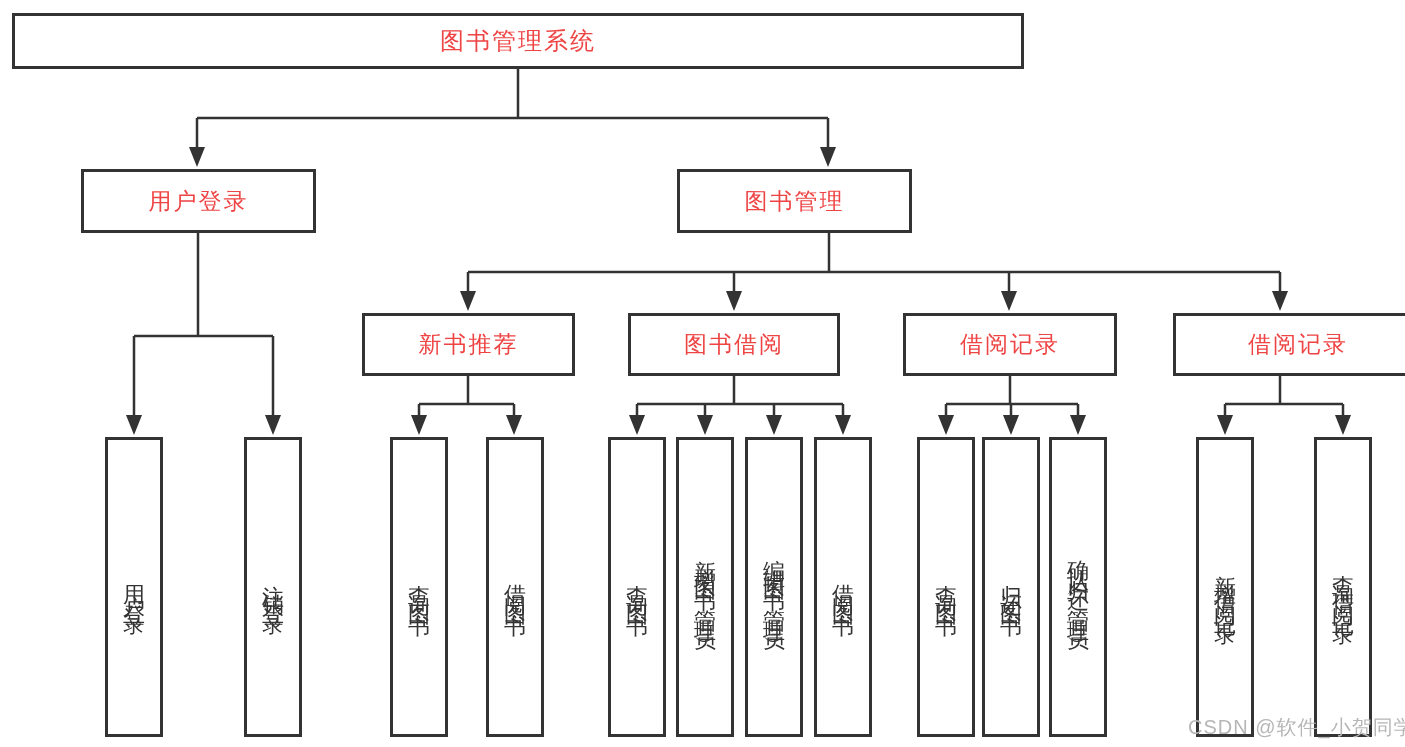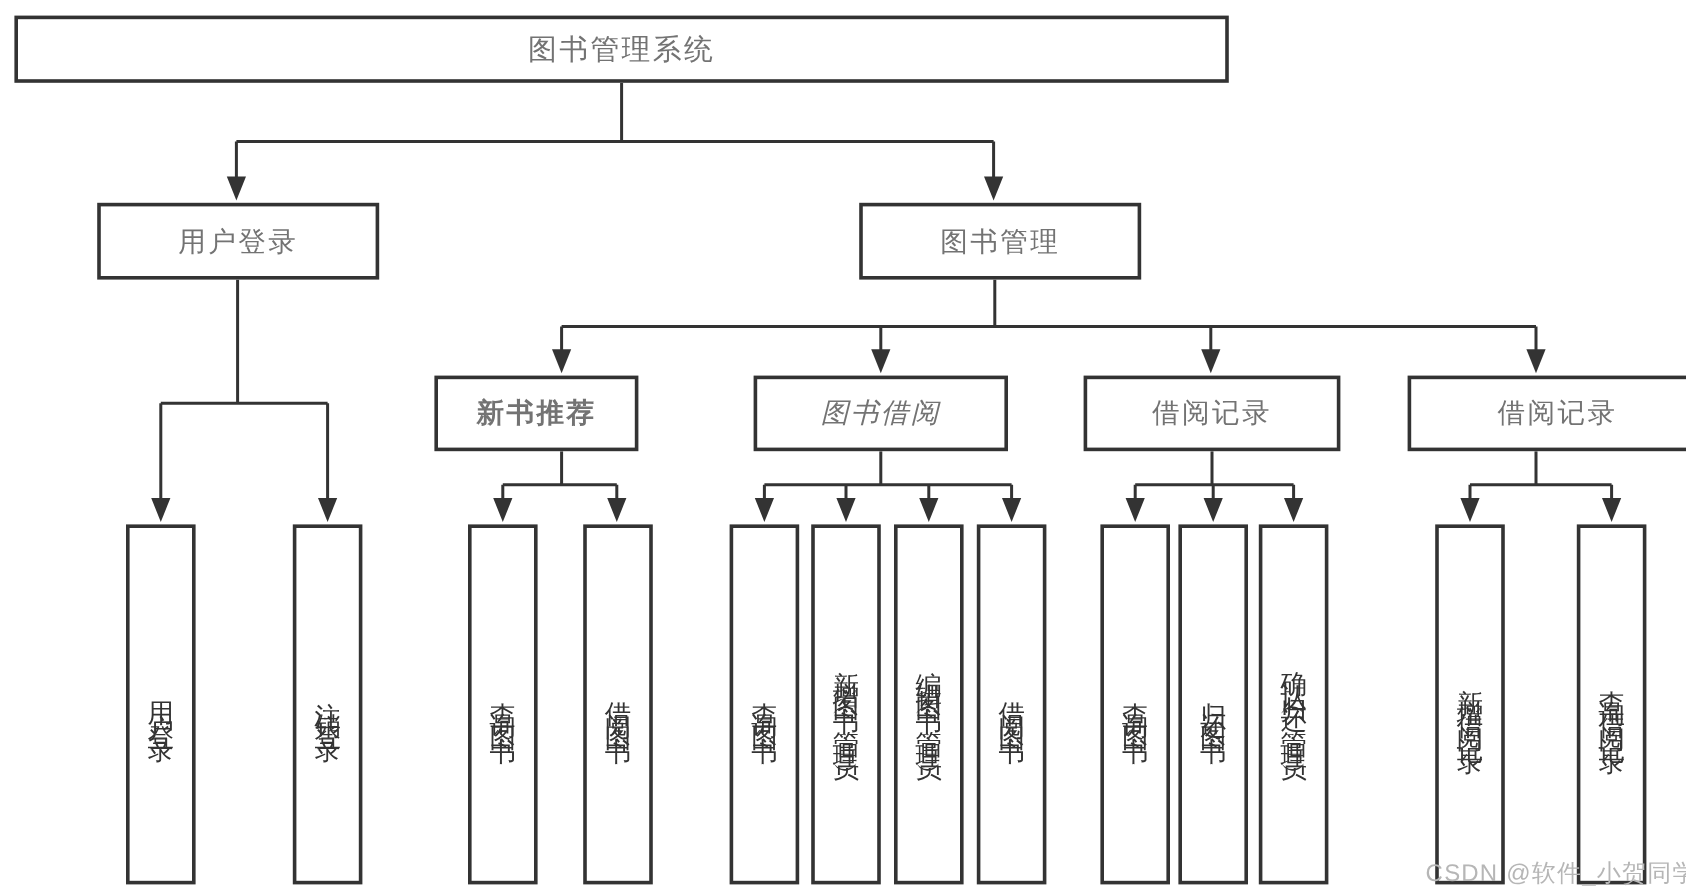--- a/index.html
+++ b/index.html
@@ -30,7 +30,7 @@
     display: flex;
     align-items: center;
     justify-content: center;
-    color: #737373;
+    color: #ef4444;
     font-size: 23px;
     letter-spacing: 2px;
     white-space: nowrap;

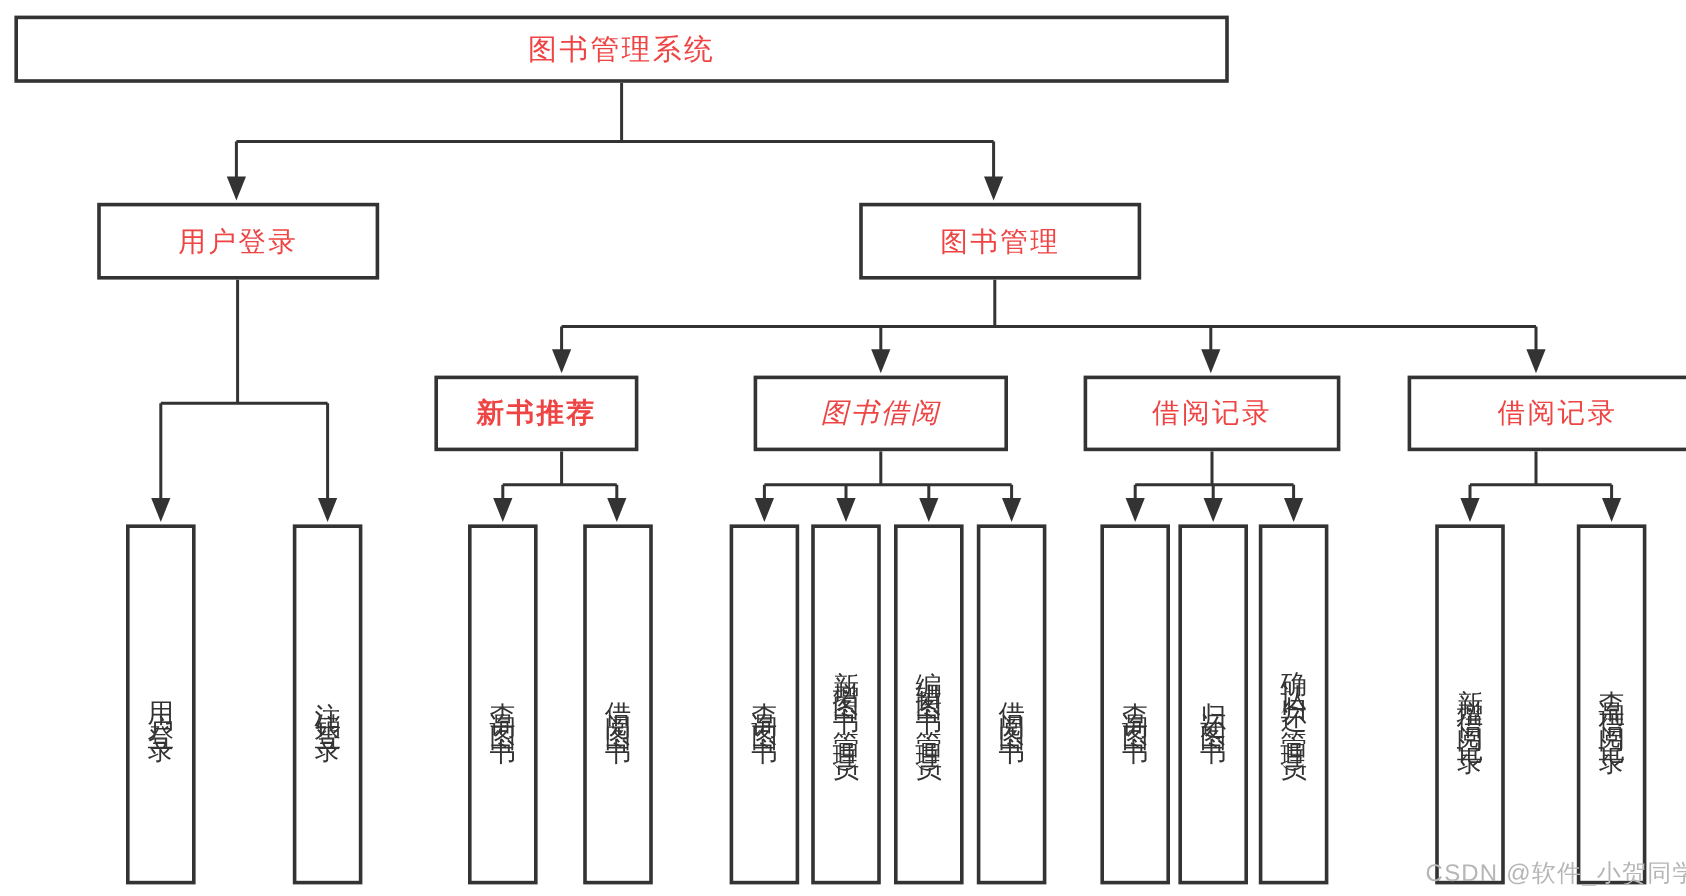--- a/index.html
+++ b/index.html
@@ -38,7 +38,7 @@
   .root-box   { left: 12px;  top: 13px;  width: 1012px; height: 56px; font-size: 24px; }
   .lvl2       { top: 169px;  height: 64px; width: 235px; }
   .lvl2-a     { left: 81px;  }
-  .lvl2-b     { left: 716px; }
+  .lvl2-b     { left: 677px; }
   .lvl3       { top: 313px;  height: 63px; }
   .lvl3-a     { left: 362px;  width: 170px; font-weight: bold; }
   .lvl3-b     { left: 628px;  width: 212px; font-style: italic; }

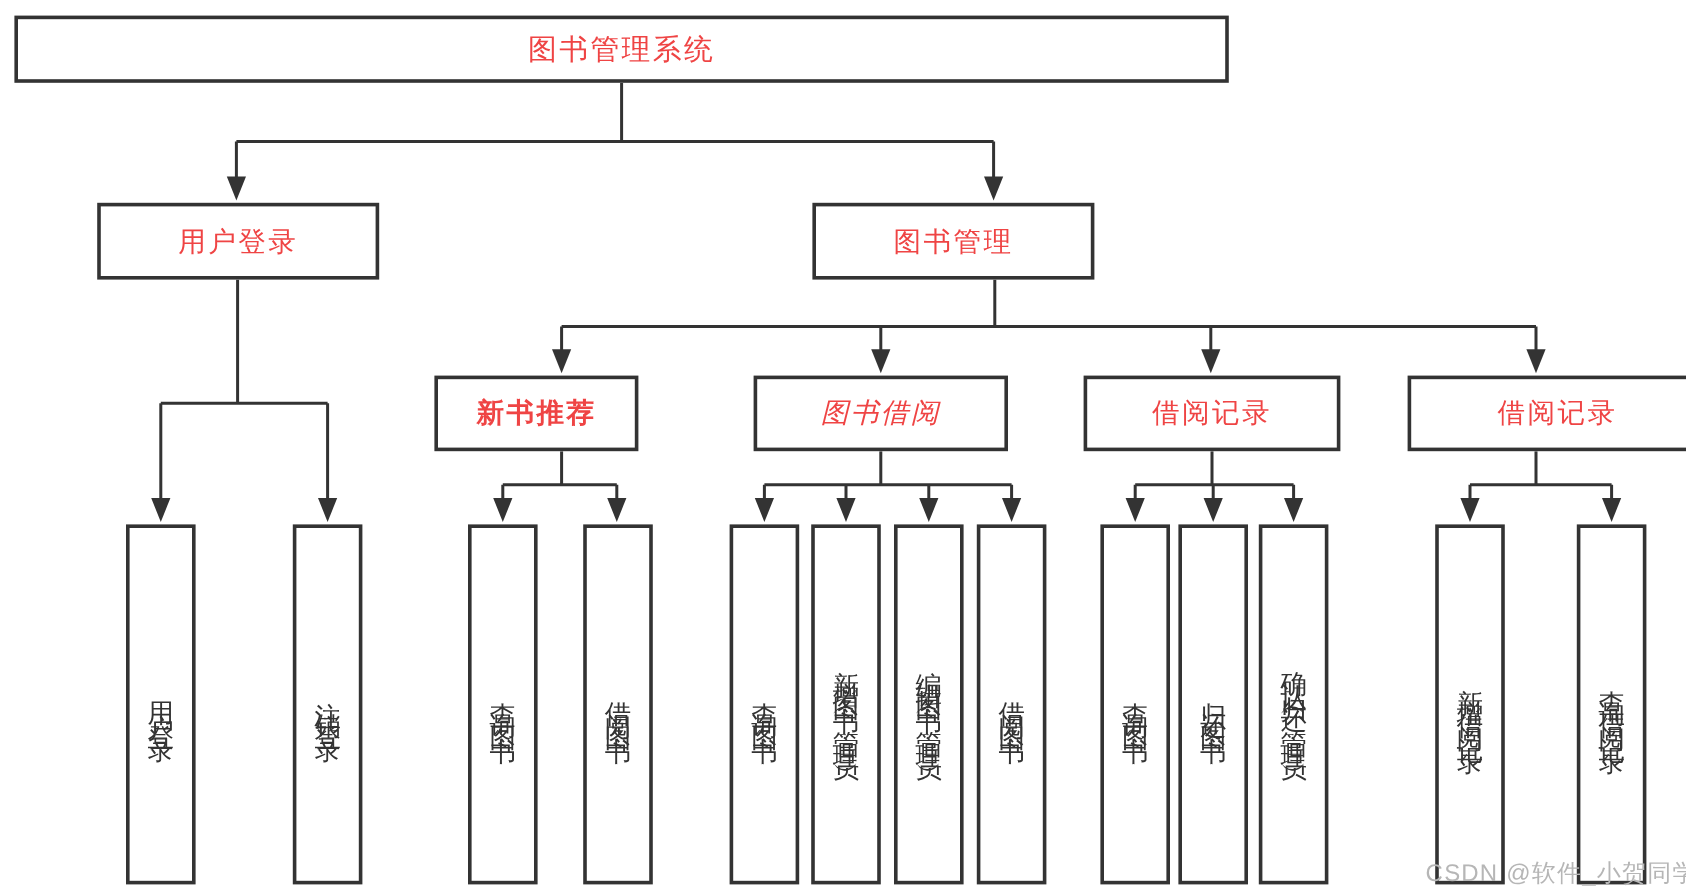--- a/index.html
+++ b/index.html
@@ -40,7 +40,7 @@
   .lvl2-a     { left: 81px;  }
   .lvl2-b     { left: 677px; }
   .lvl3       { top: 313px;  height: 63px; }
-  .lvl3-a     { left: 362px;  width: 170px; font-weight: bold; }
+  .lvl3-a     { left: 362px;  width: 213px; }
   .lvl3-b     { left: 628px;  width: 212px; font-style: italic; }
   .lvl3-c     { left: 903px;  width: 214px; }
   .lvl3-d     { left: 1173px; width: 250px; }

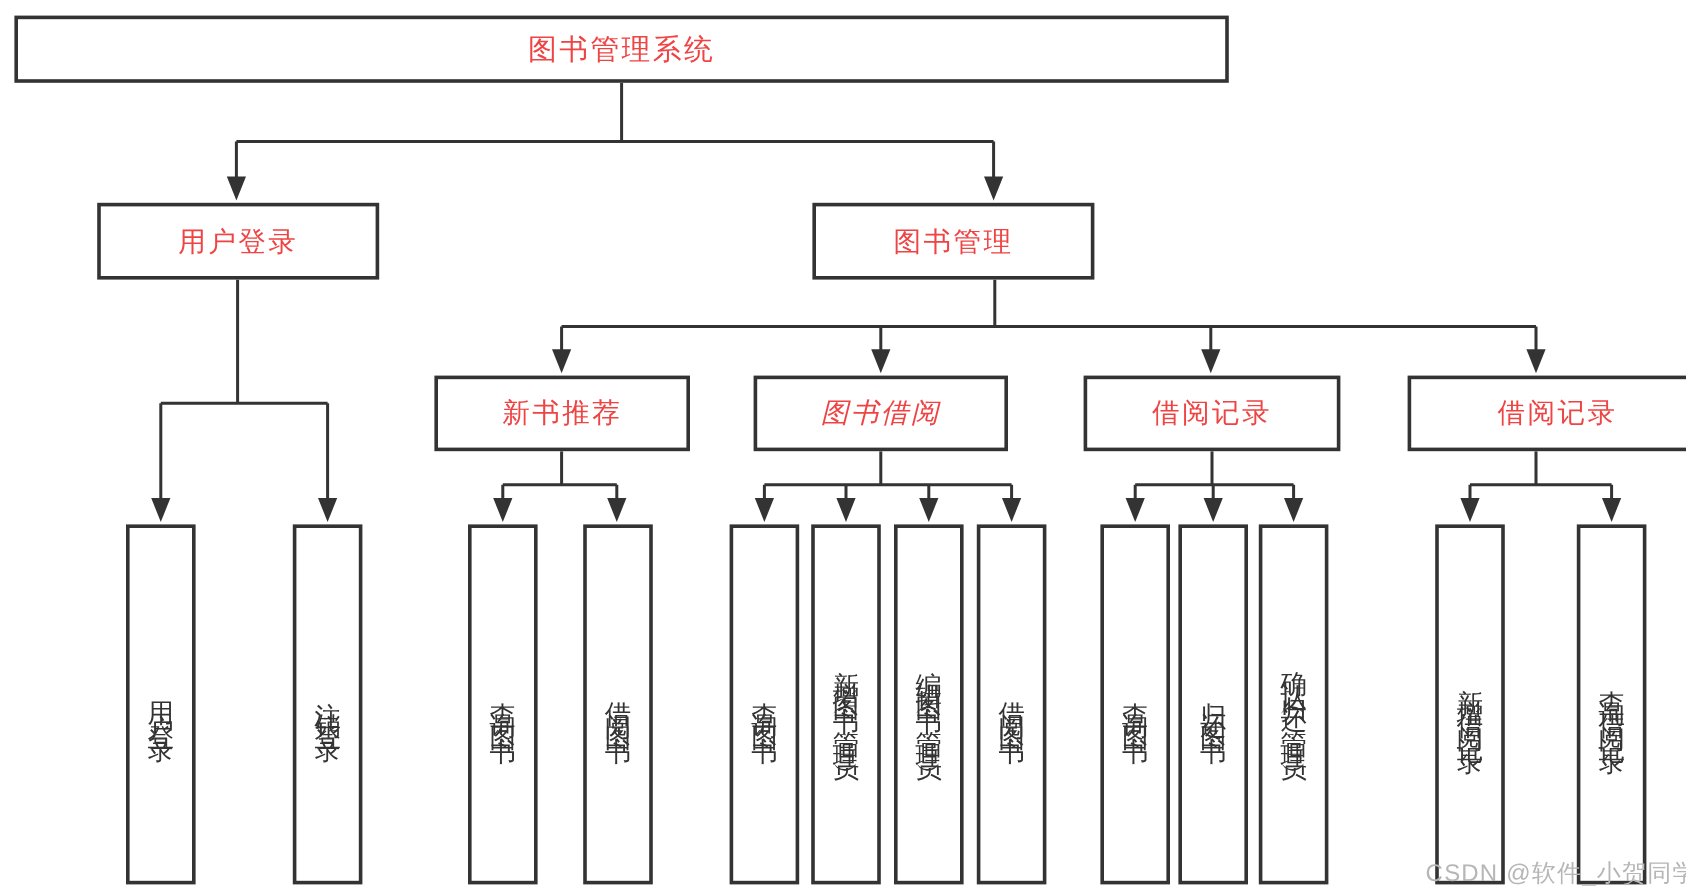--- a/index.html
+++ b/index.html
@@ -41,7 +41,7 @@
   .lvl2-b     { left: 677px; }
   .lvl3       { top: 313px;  height: 63px; }
   .lvl3-a     { left: 362px;  width: 213px; }
-  .lvl3-b     { left: 628px;  width: 212px; font-style: italic; }
+  .lvl3-b     { left: 628px;  width: 212px; }
   .lvl3-c     { left: 903px;  width: 214px; }
   .lvl3-d     { left: 1173px; width: 250px; }
   .leaf {

